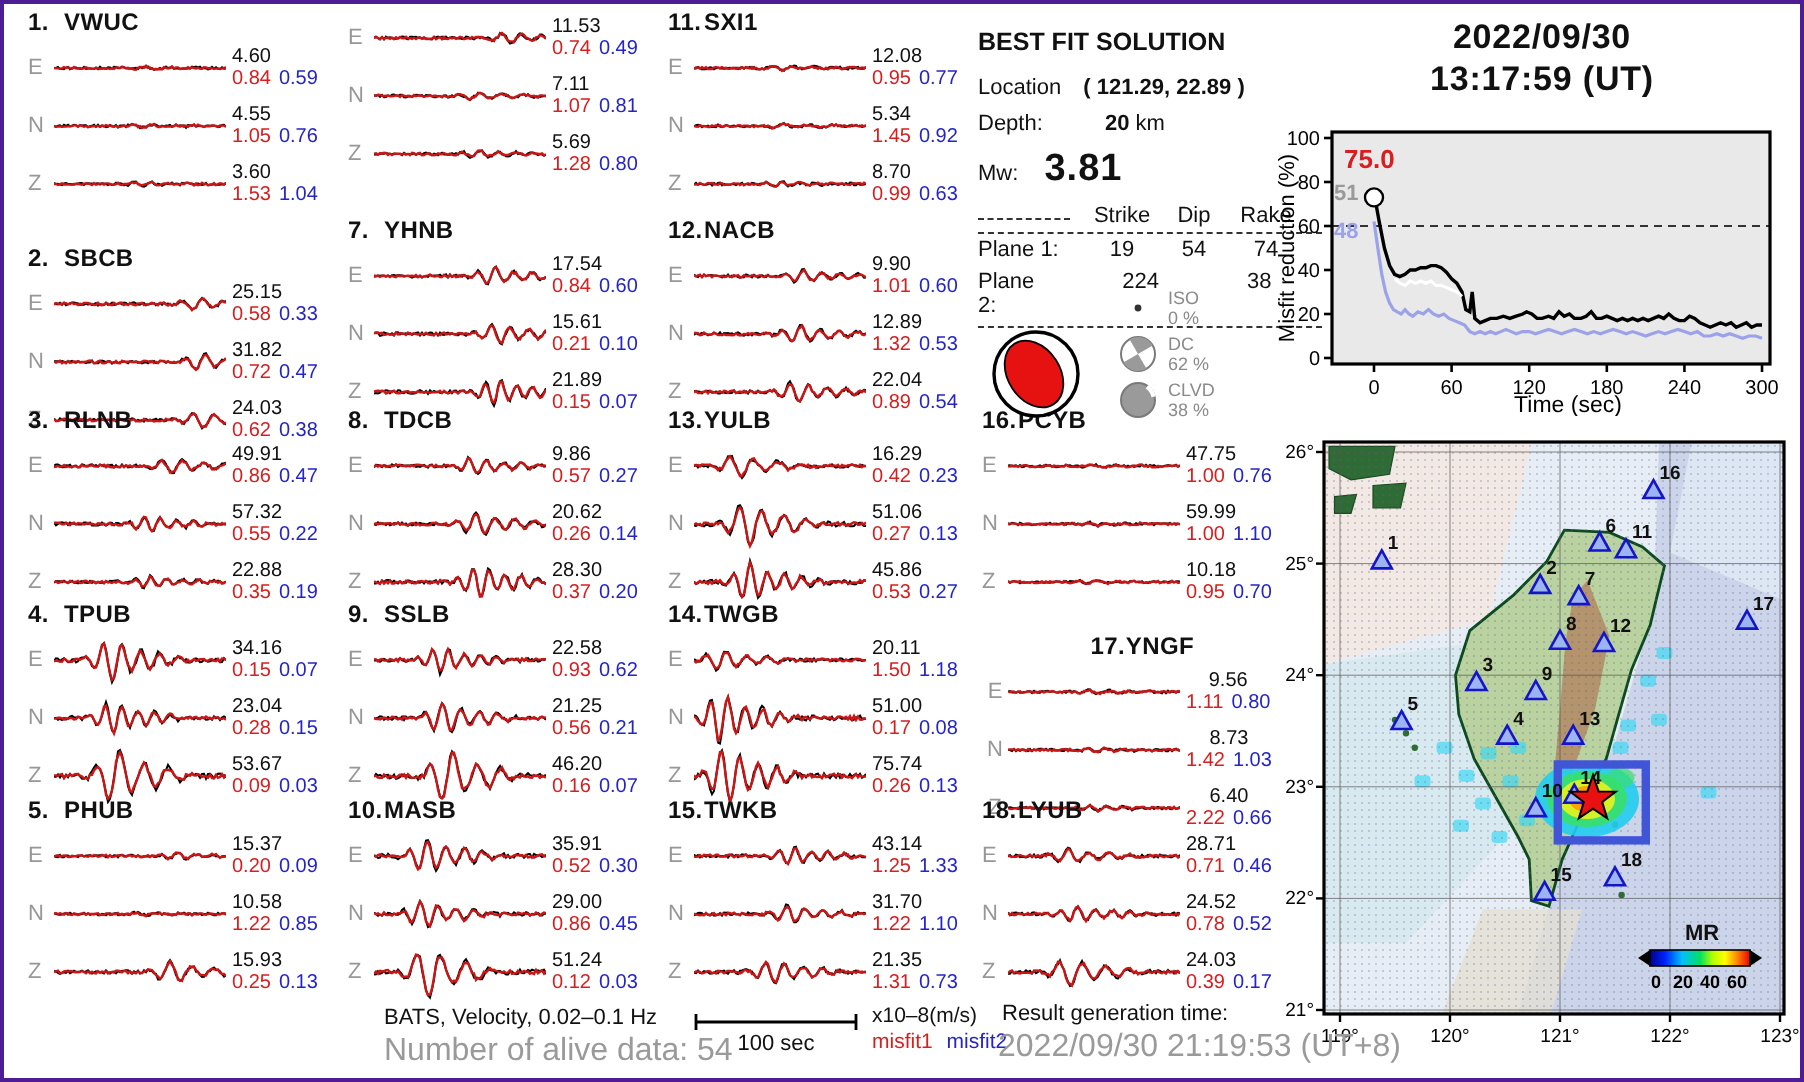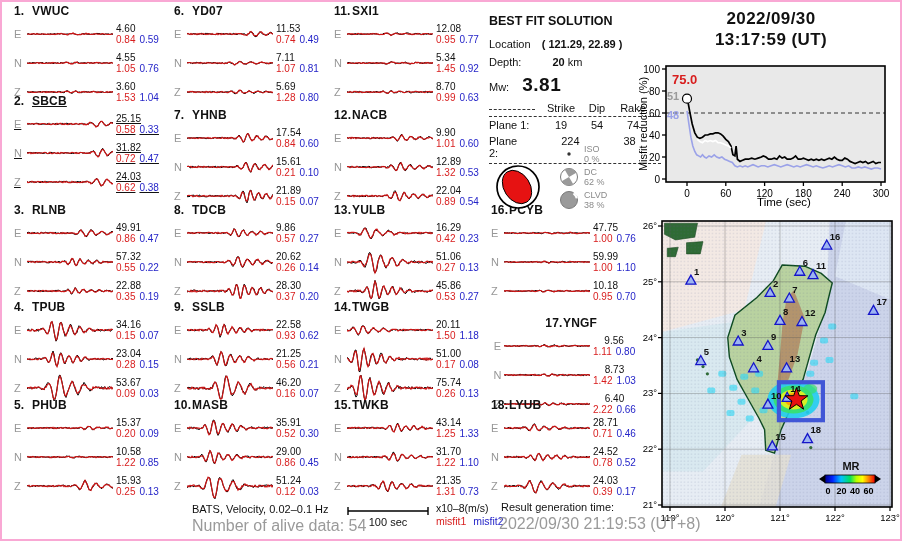--- a/index.html
+++ b/index.html
@@ -3,7 +3,7 @@
 <meta charset="utf-8">
 <style>
   html,body{margin:0;padding:0;background:#888;}
-  .page{position:relative;width:902px;height:541px;background:#fff;border:2px solid #f9a8d4;
+  .page{position:relative;width:902px;height:541px;background:#fff;border:2px solid #4c1d95;
         box-sizing:border-box;overflow:hidden;font-family:"Liberation Sans",sans-serif;color:#111;}
   .station{position:absolute;width:160px;}
   .st-header{font-size:12px;font-weight:bold;letter-spacing:.2px;margin-bottom:1px;}

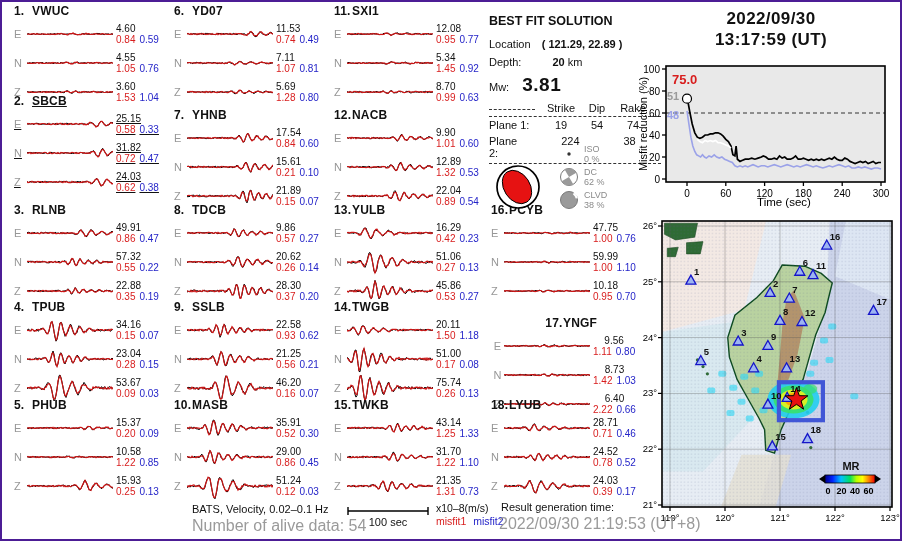--- a/index.html
+++ b/index.html
@@ -230,7 +230,6 @@
         </div>
       </div>
       <div class="station" style="left: 172px; top: 2px;">
-        <div class="st-header"><span class="st-num">6.</span><span>YD07</span></div>
         <div class="trace-row">
           <span class="comp">E</span>
           <svg class="wave" width="86" height="28">

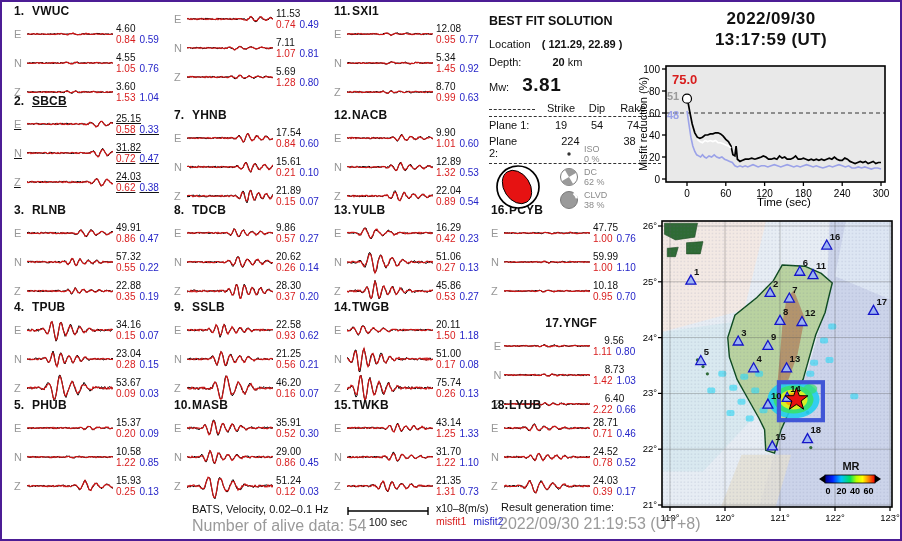--- a/index.html
+++ b/index.html
@@ -85,7 +85,7 @@
           </div>
         </div>
       </div>
-      <div class="station" style="left: 12px; top: 92px; text-decoration: underline;">
+      <div class="station" style="left: 12px; top: 120px;">
         <div class="st-header"><span class="st-num">2.</span><span>SBCB</span></div>
         <div class="trace-row">
           <span class="comp">E</span>

